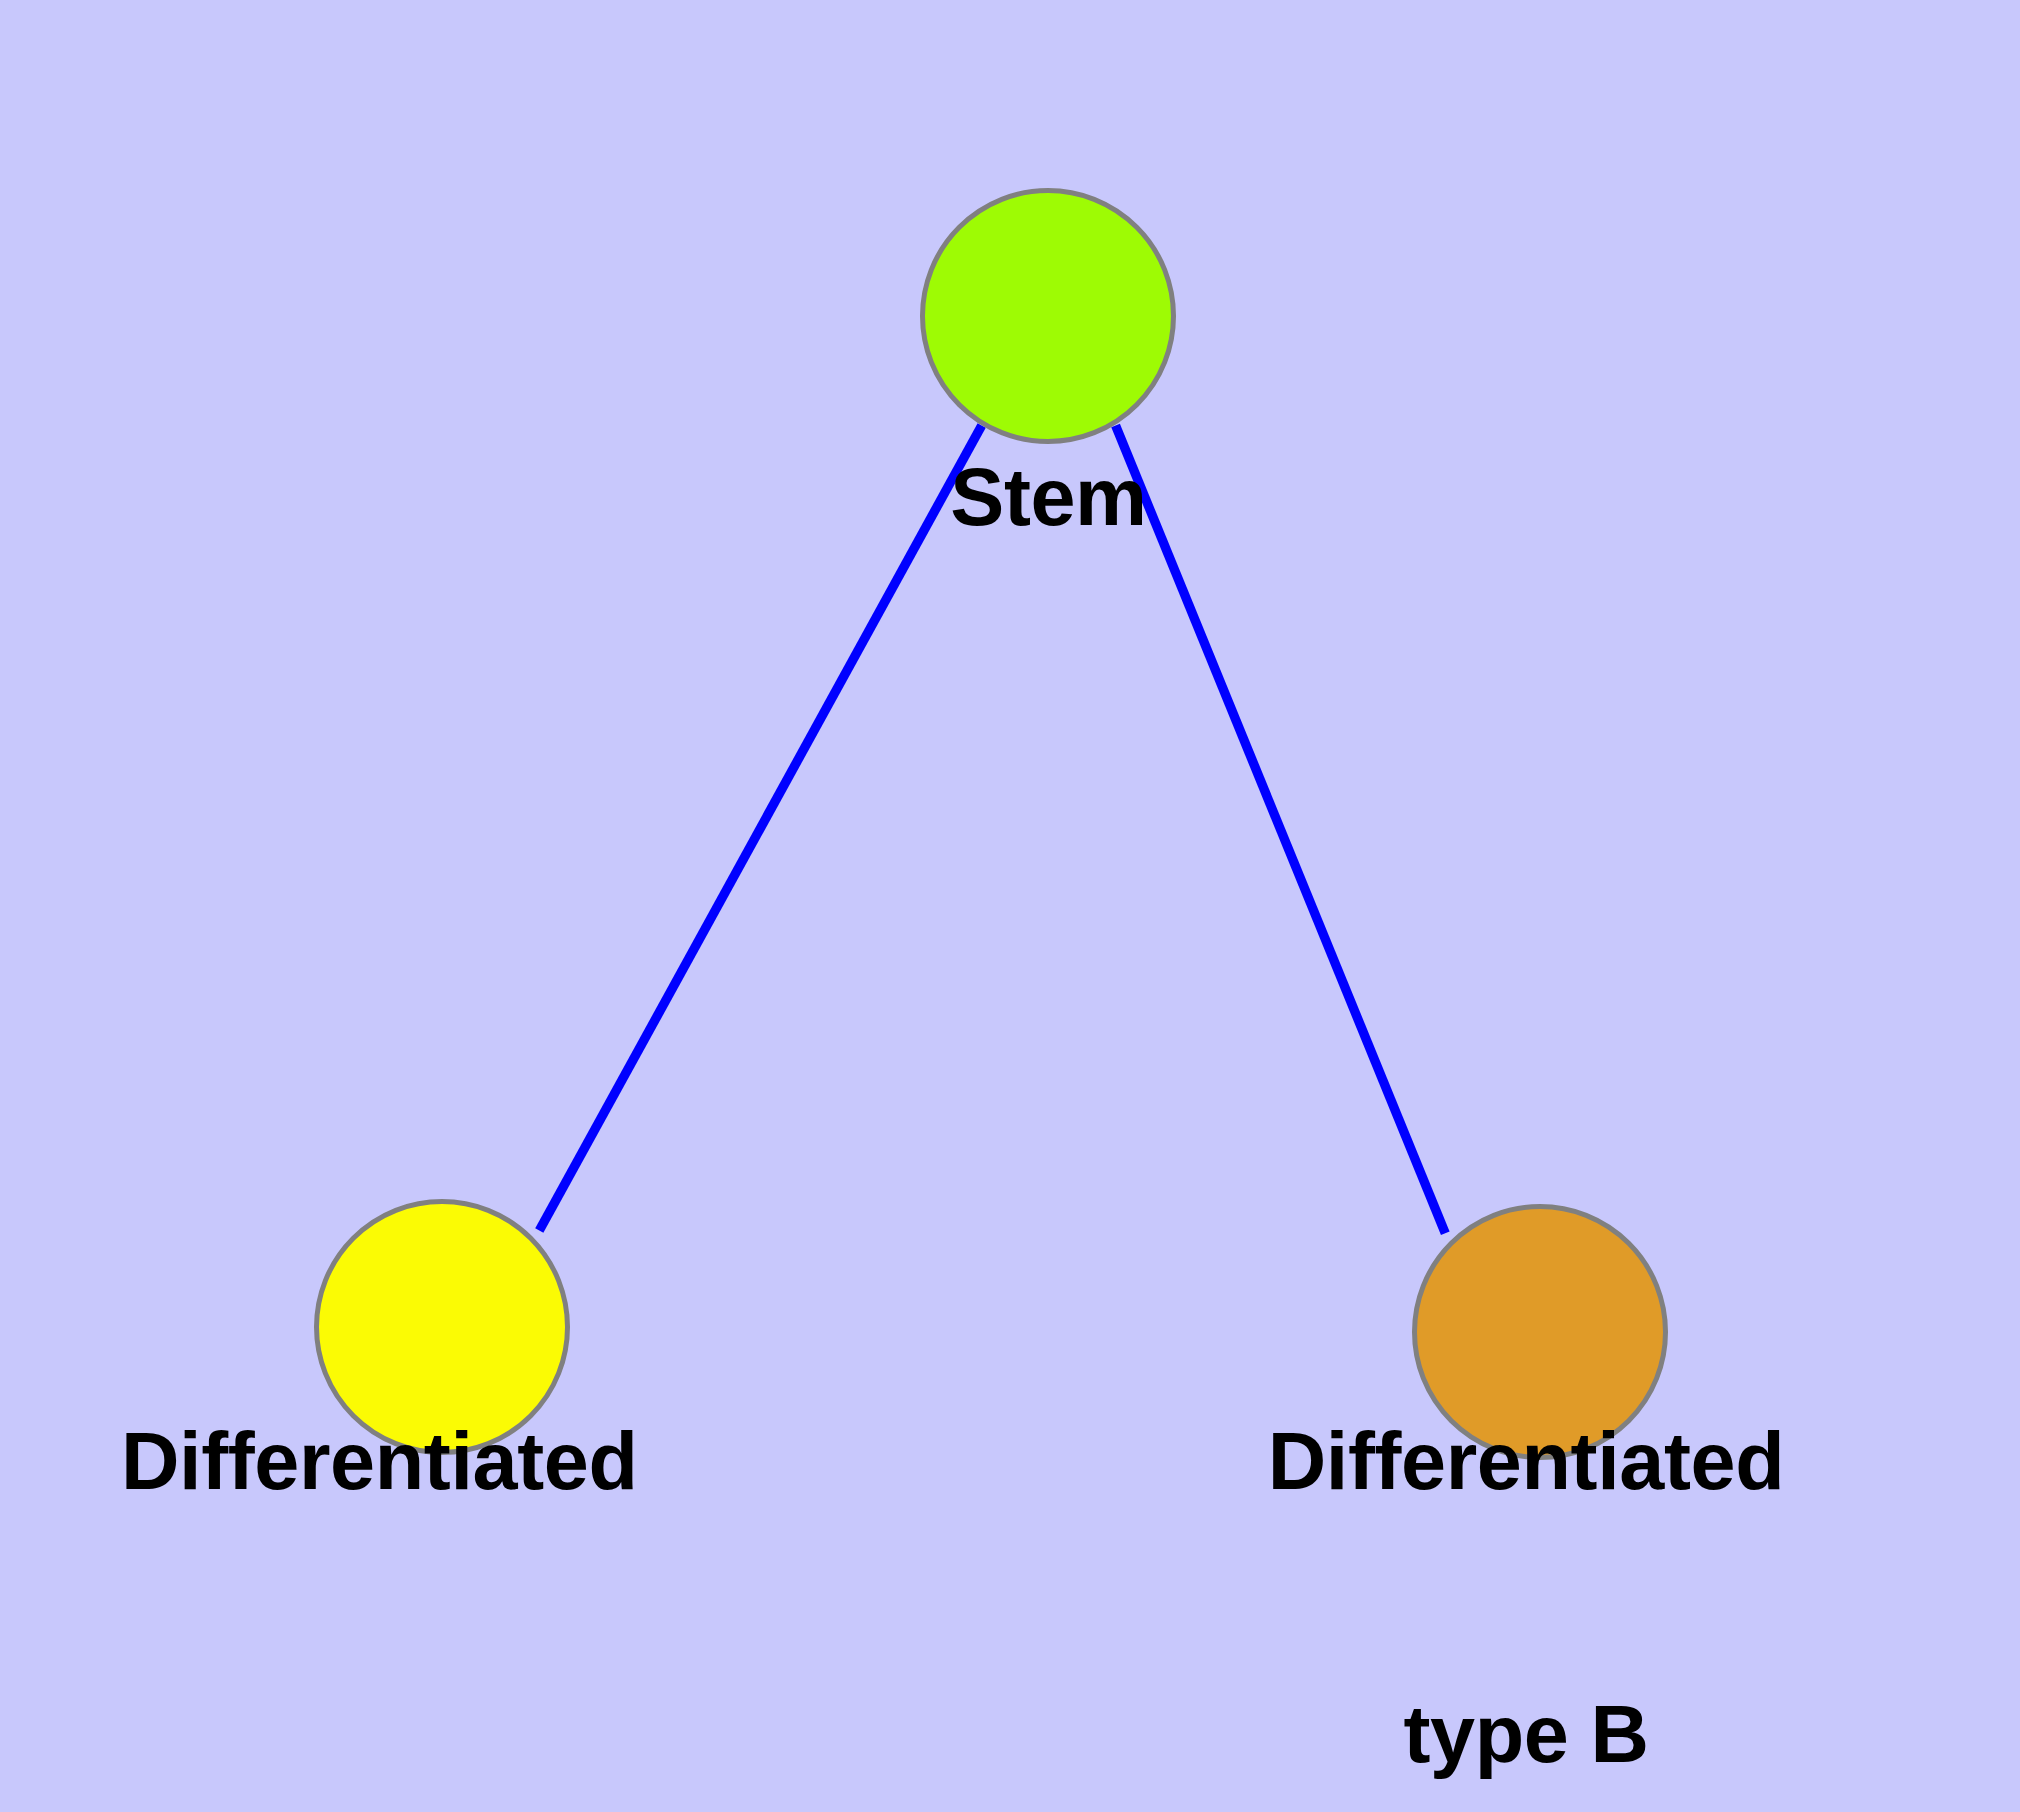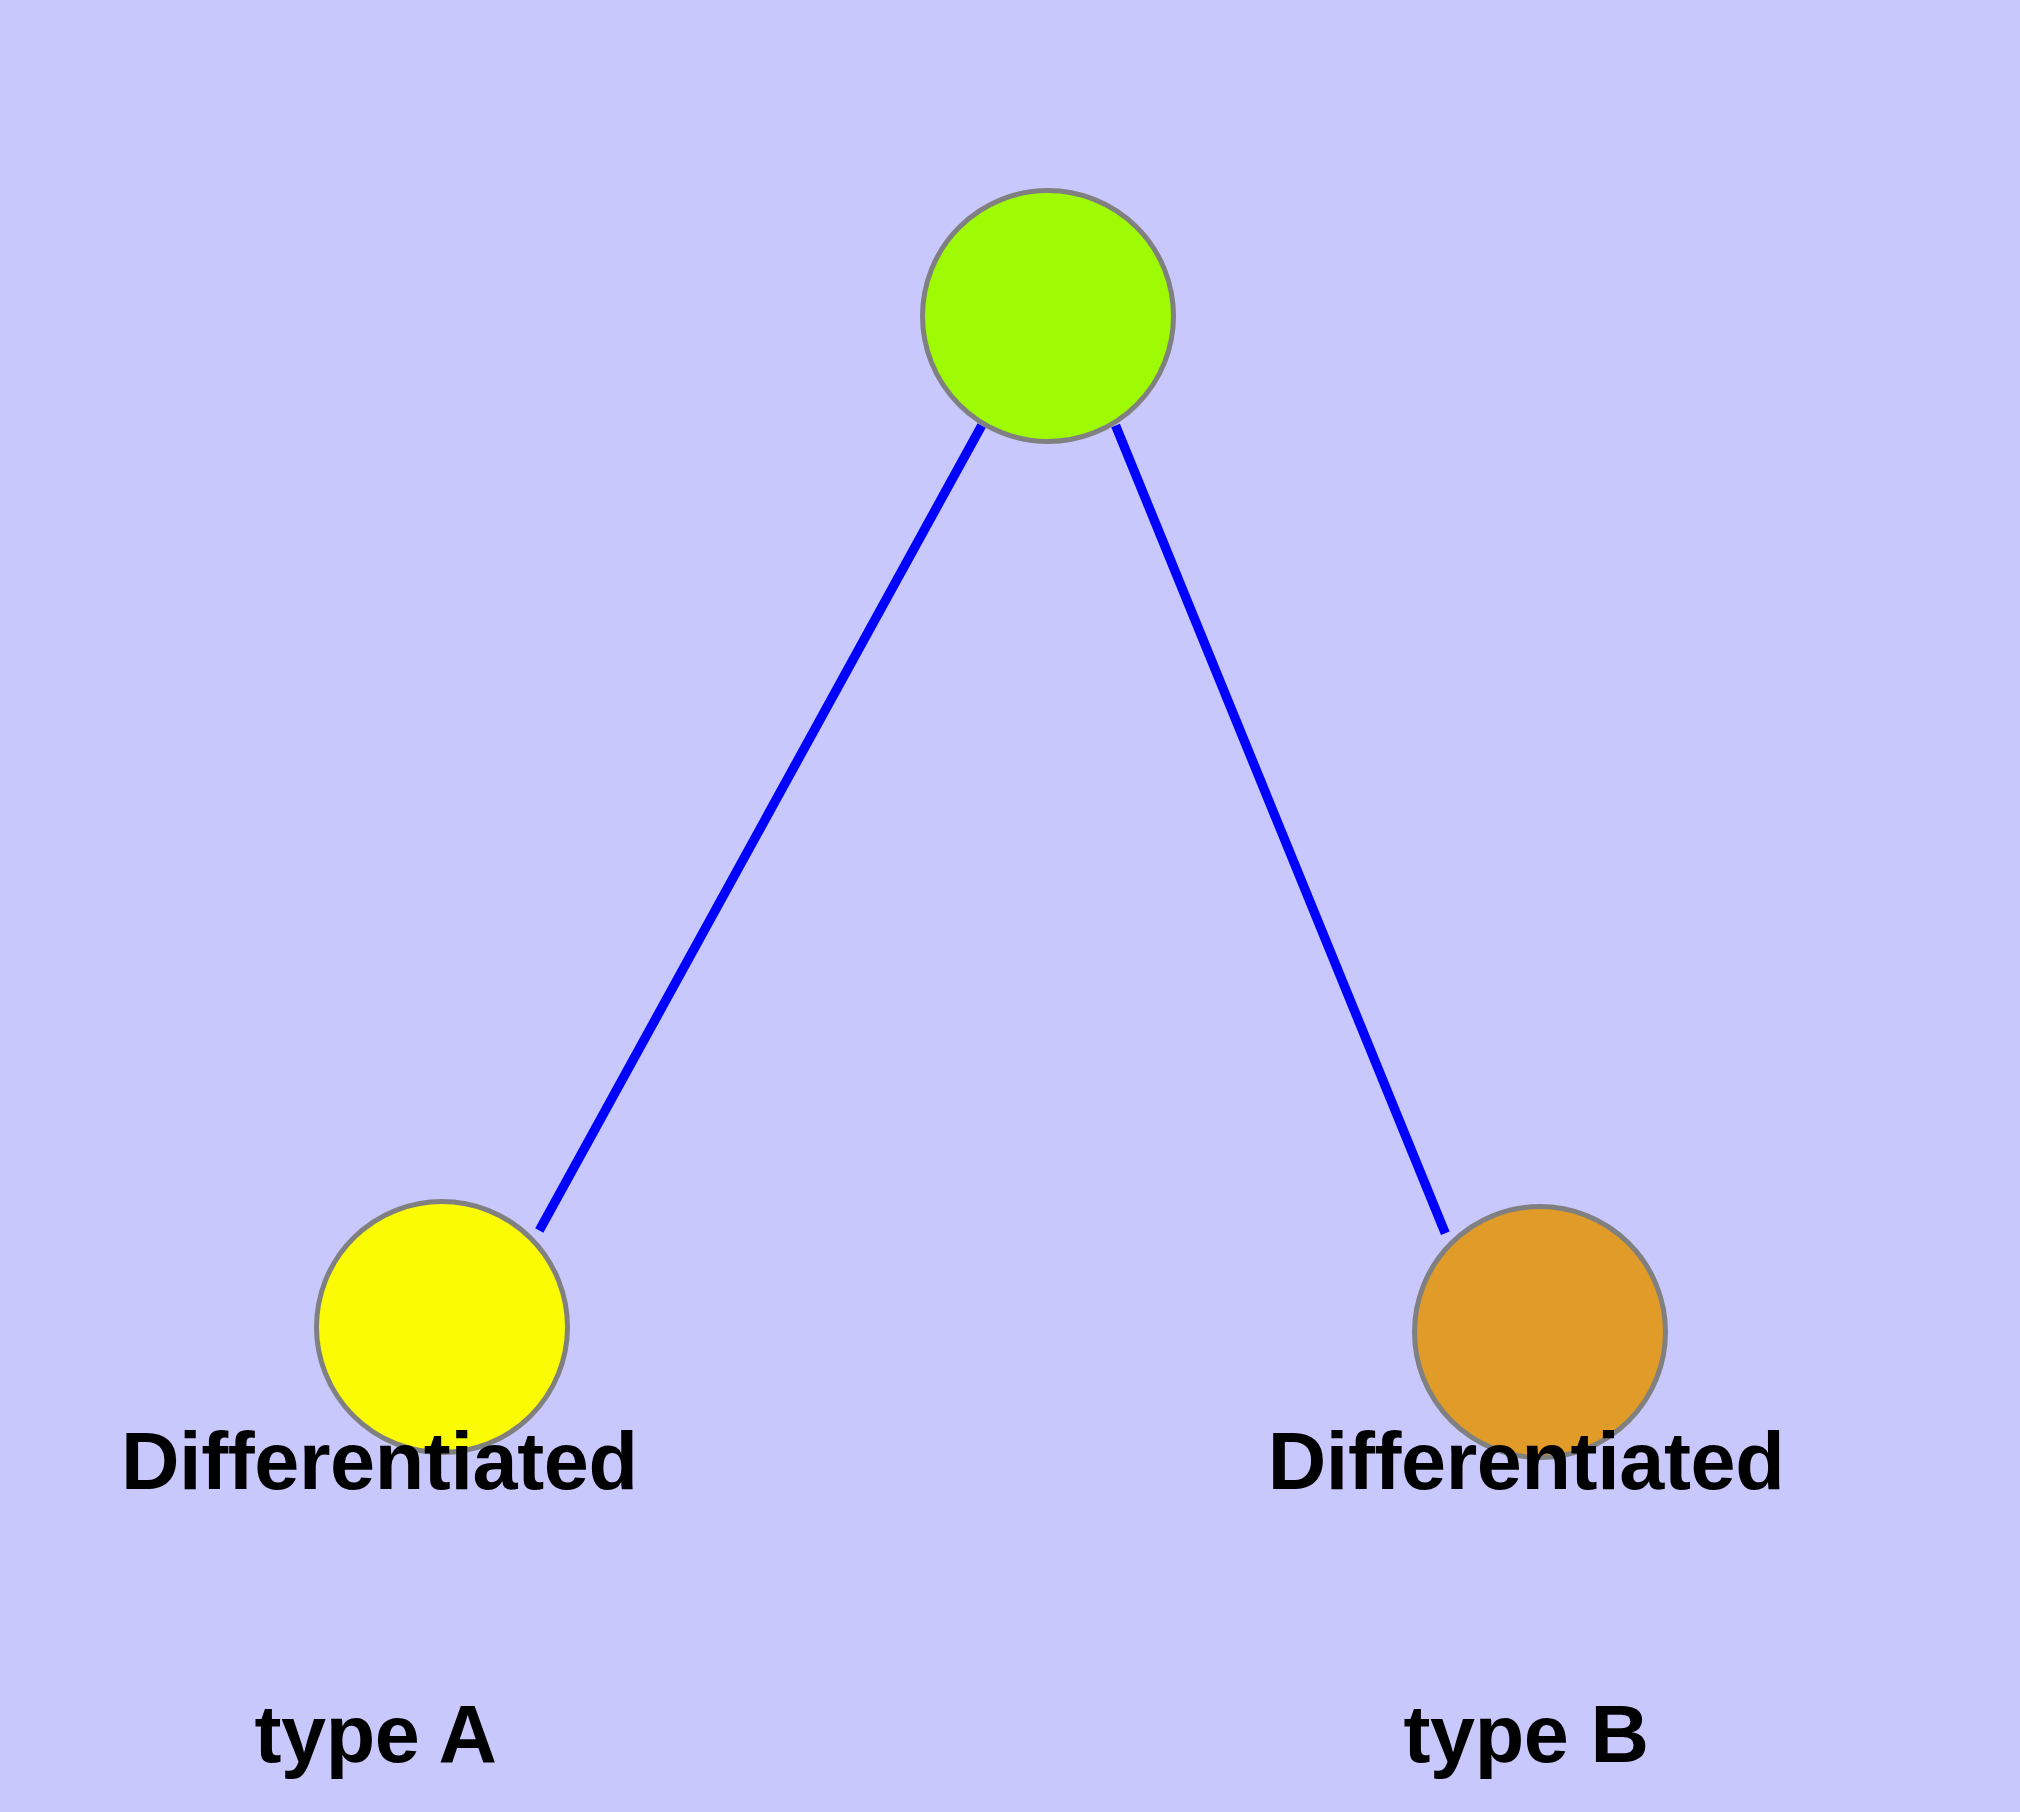--- a/index.html
+++ b/index.html
@@ -94,6 +94,9 @@
   <div class="node" id="node-diff-a"></div>
   <div class="node" id="node-diff-b"></div>
 
+  <div class="node-label" id="label-stem">
+    <div>Stem</div>
+  </div>
 
   <div class="node-label" id="label-diff-a">
     <div>Differentiated</div>

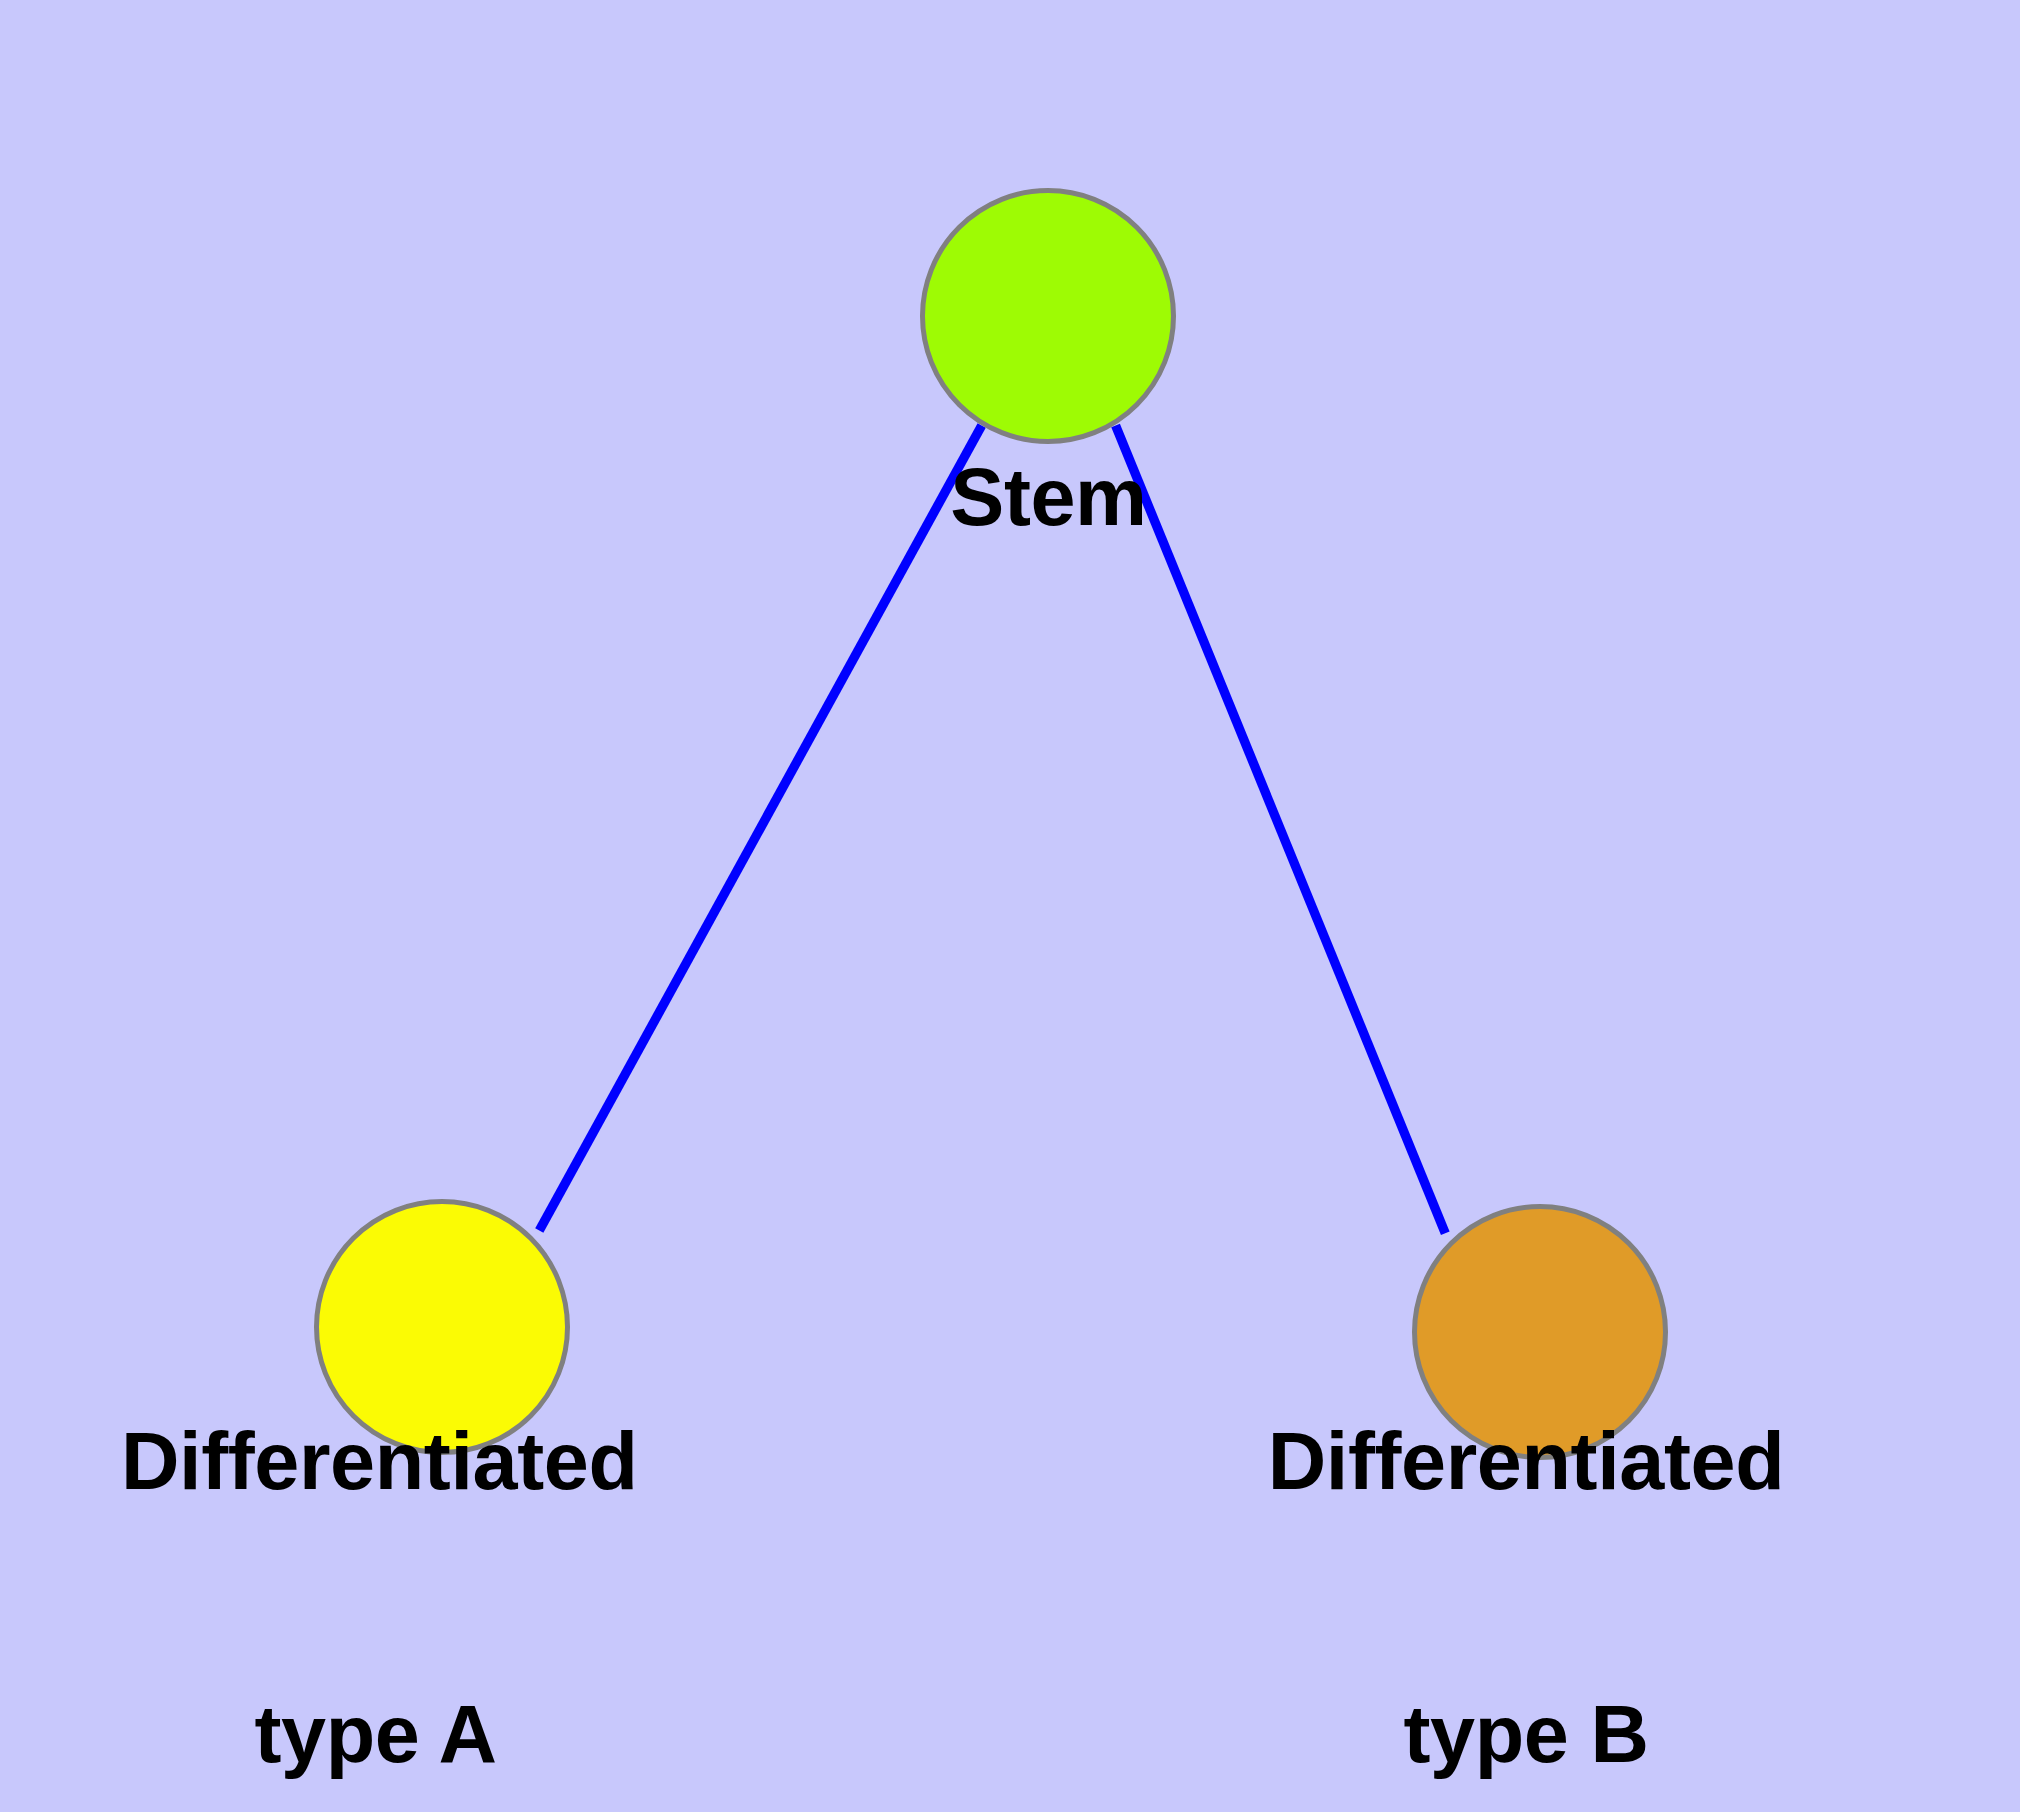--- a/index.html
+++ b/index.html
@@ -100,7 +100,6 @@
 
   <div class="node-label" id="label-diff-a">
     <div>Differentiated</div>
-    <div>type A</div>
   </div>
 
   <div class="node-label" id="label-diff-b">

